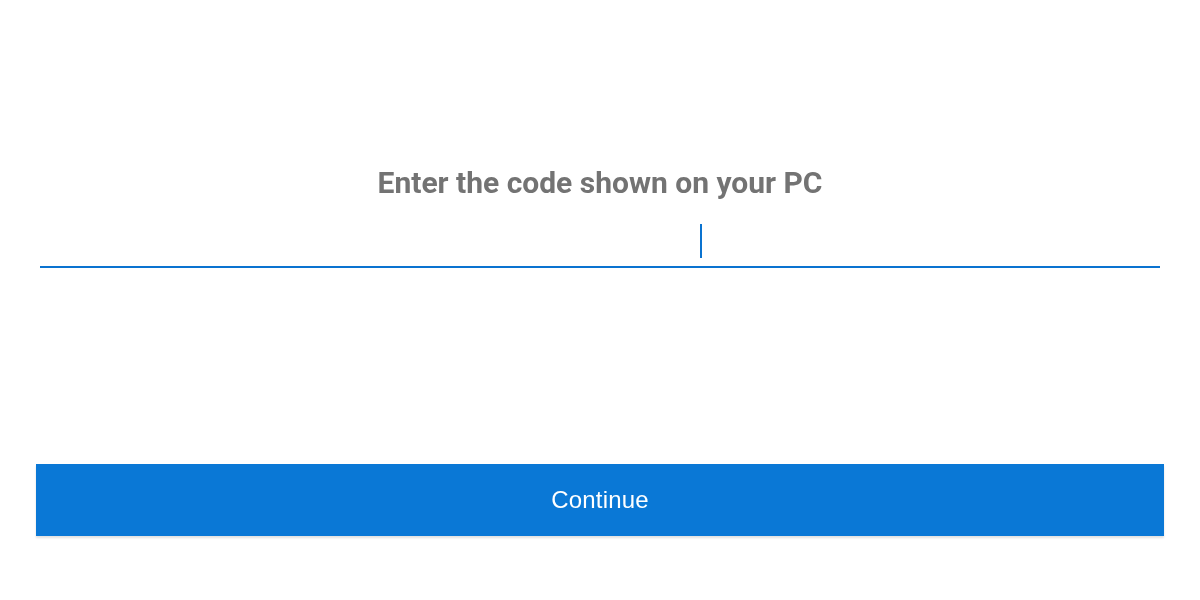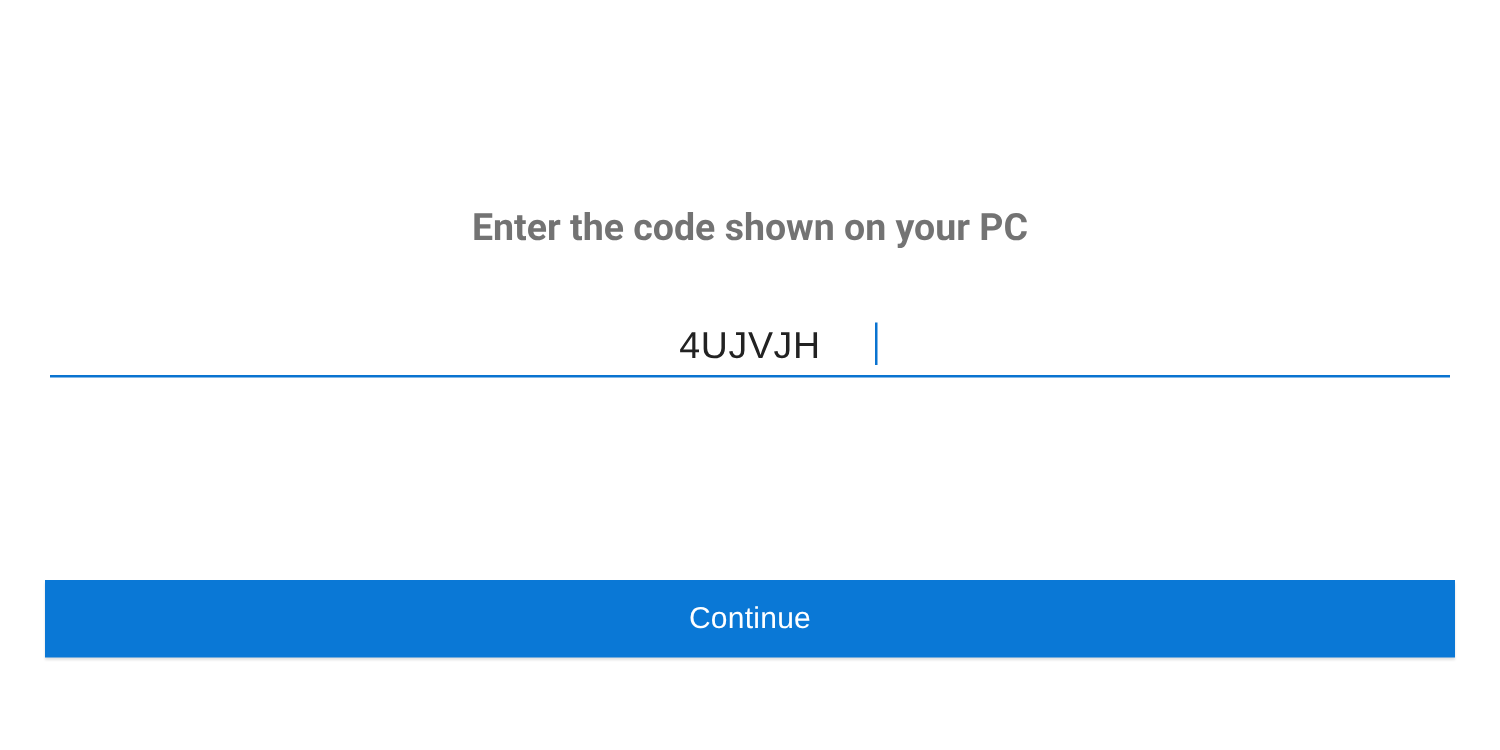--- a/index.html
+++ b/index.html
@@ -80,7 +80,6 @@
   <h1 class="heading">Enter the code shown on your PC</h1>
 
   <div class="input-wrap">
-    <input type="text" class="code-input" value="4UJVJH" style="">
     <span class="caret"></span>
   </div>
 

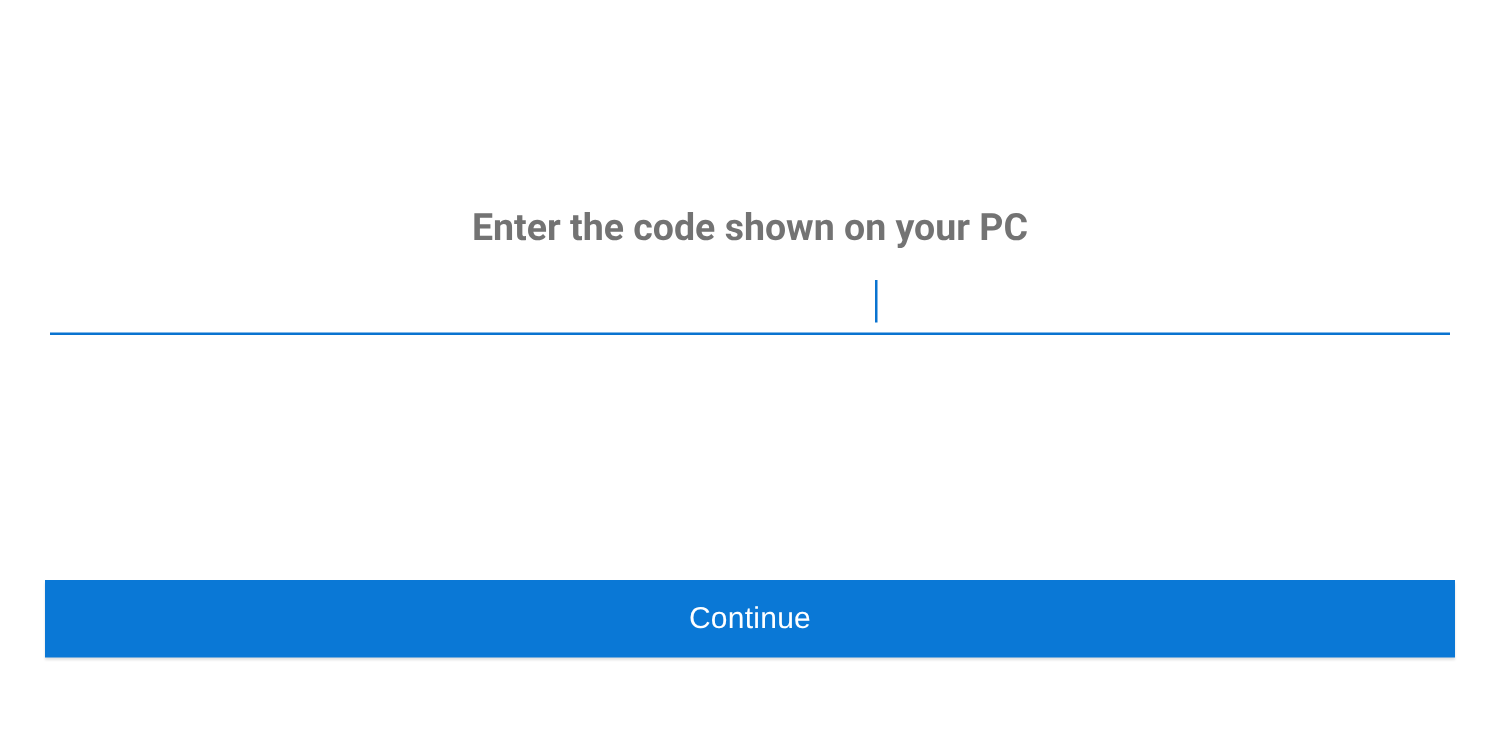--- a/index.html
+++ b/index.html
@@ -62,7 +62,7 @@
       left: 36px;
       right: 36px;
       top: 464px;
-      height: 62px;
+      height: 72px;
       background: #0a78d6;
       color: #ffffff;
       border: none;

